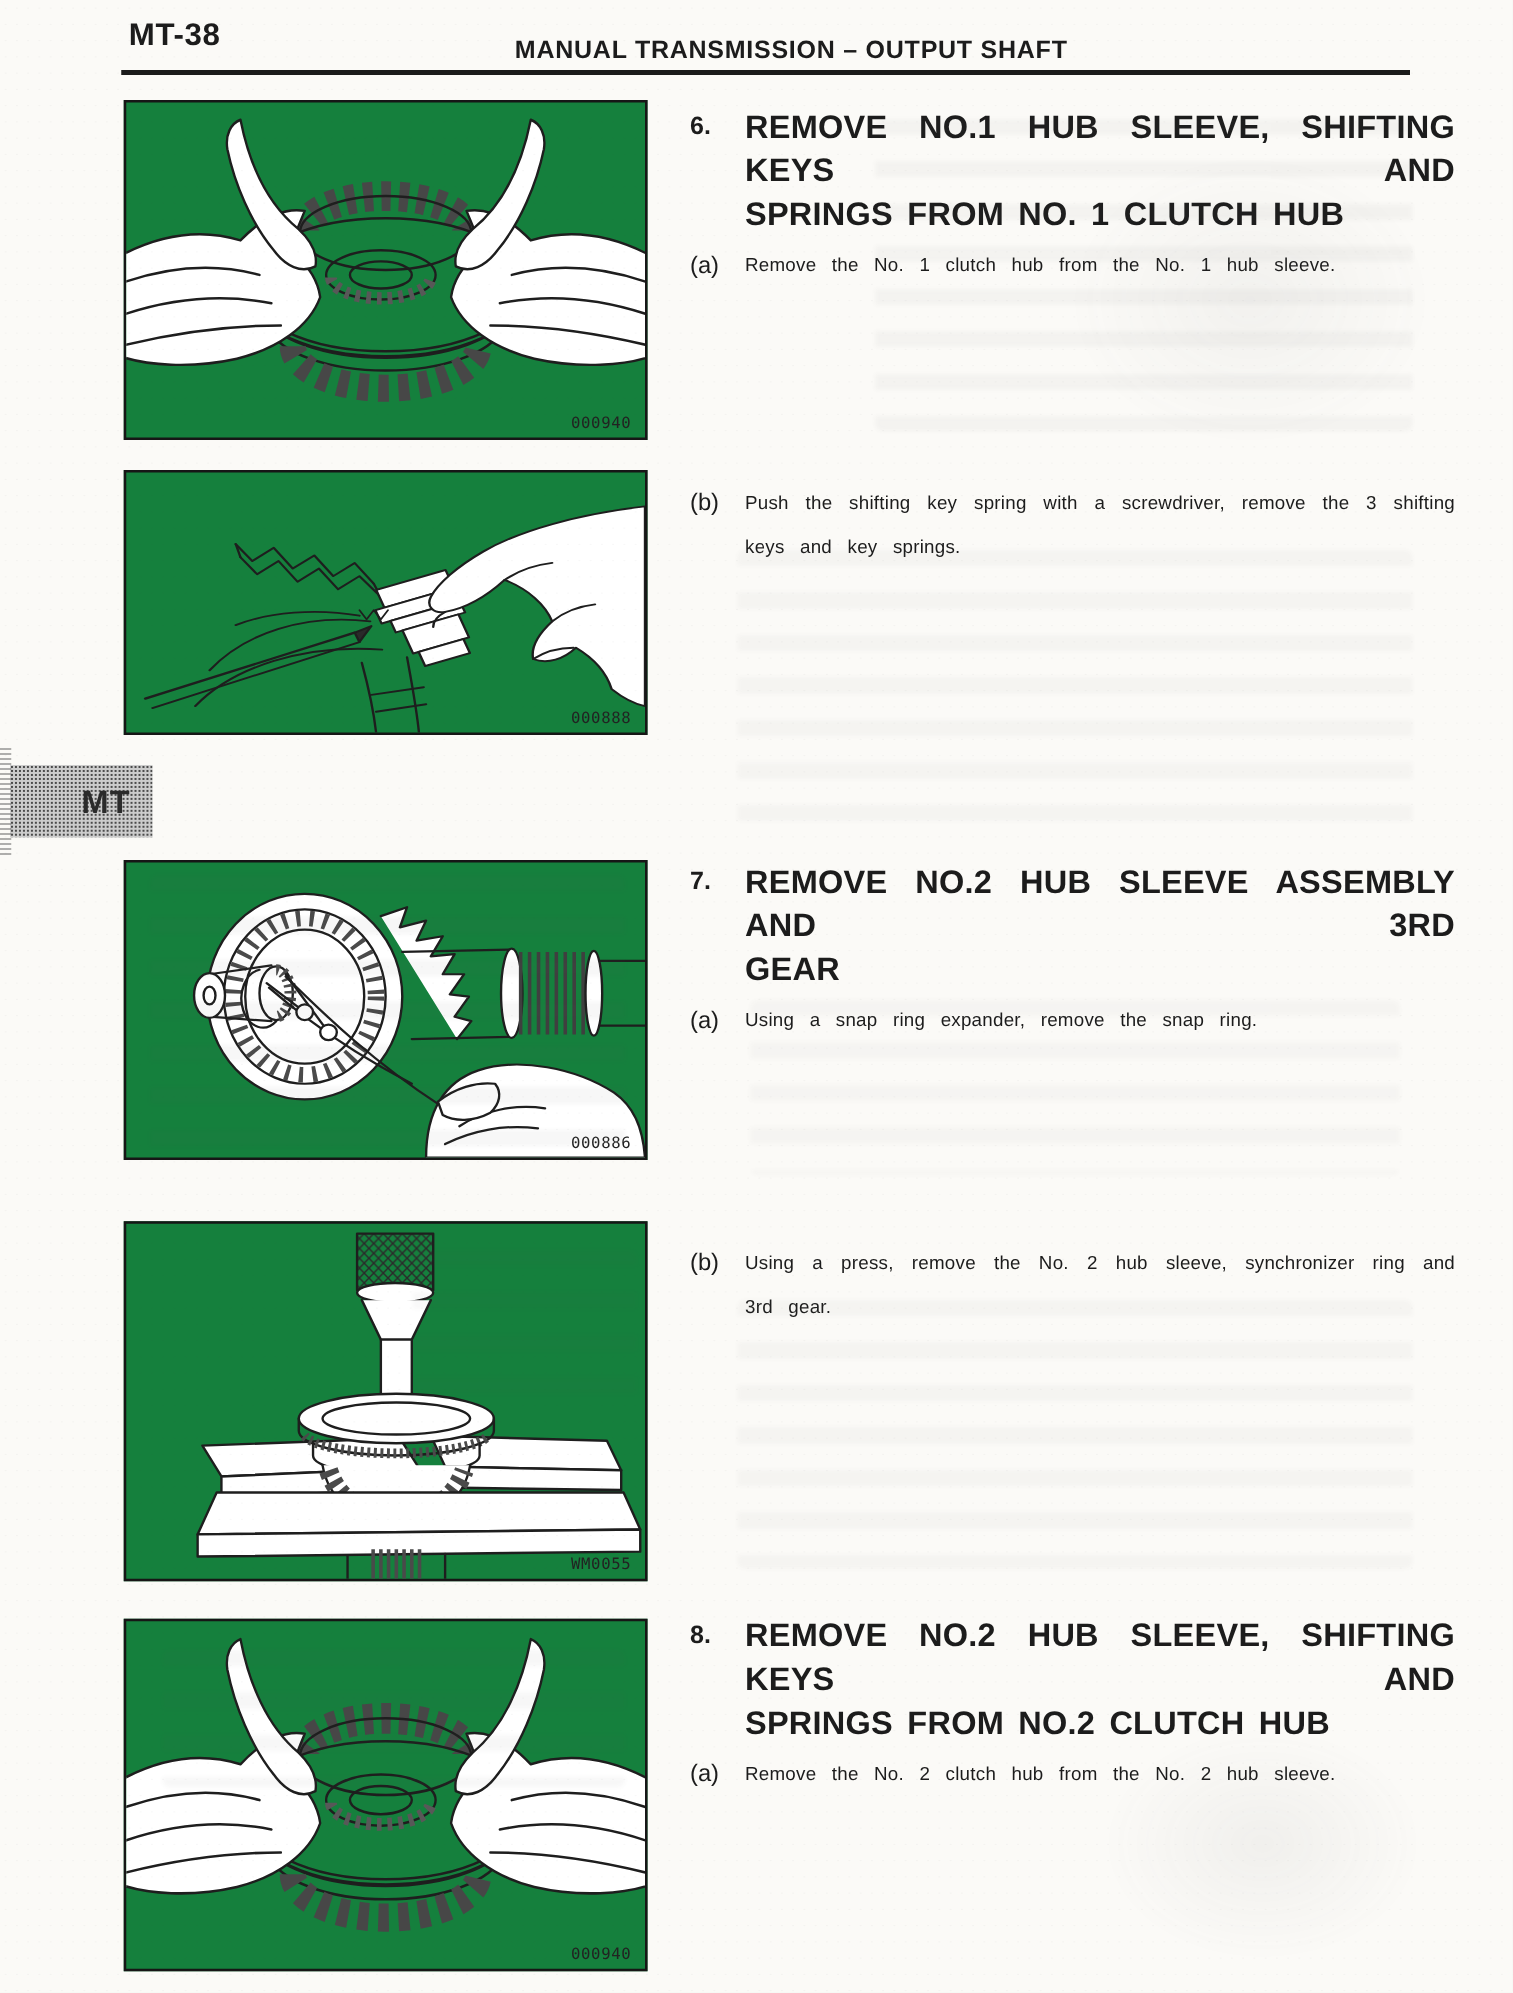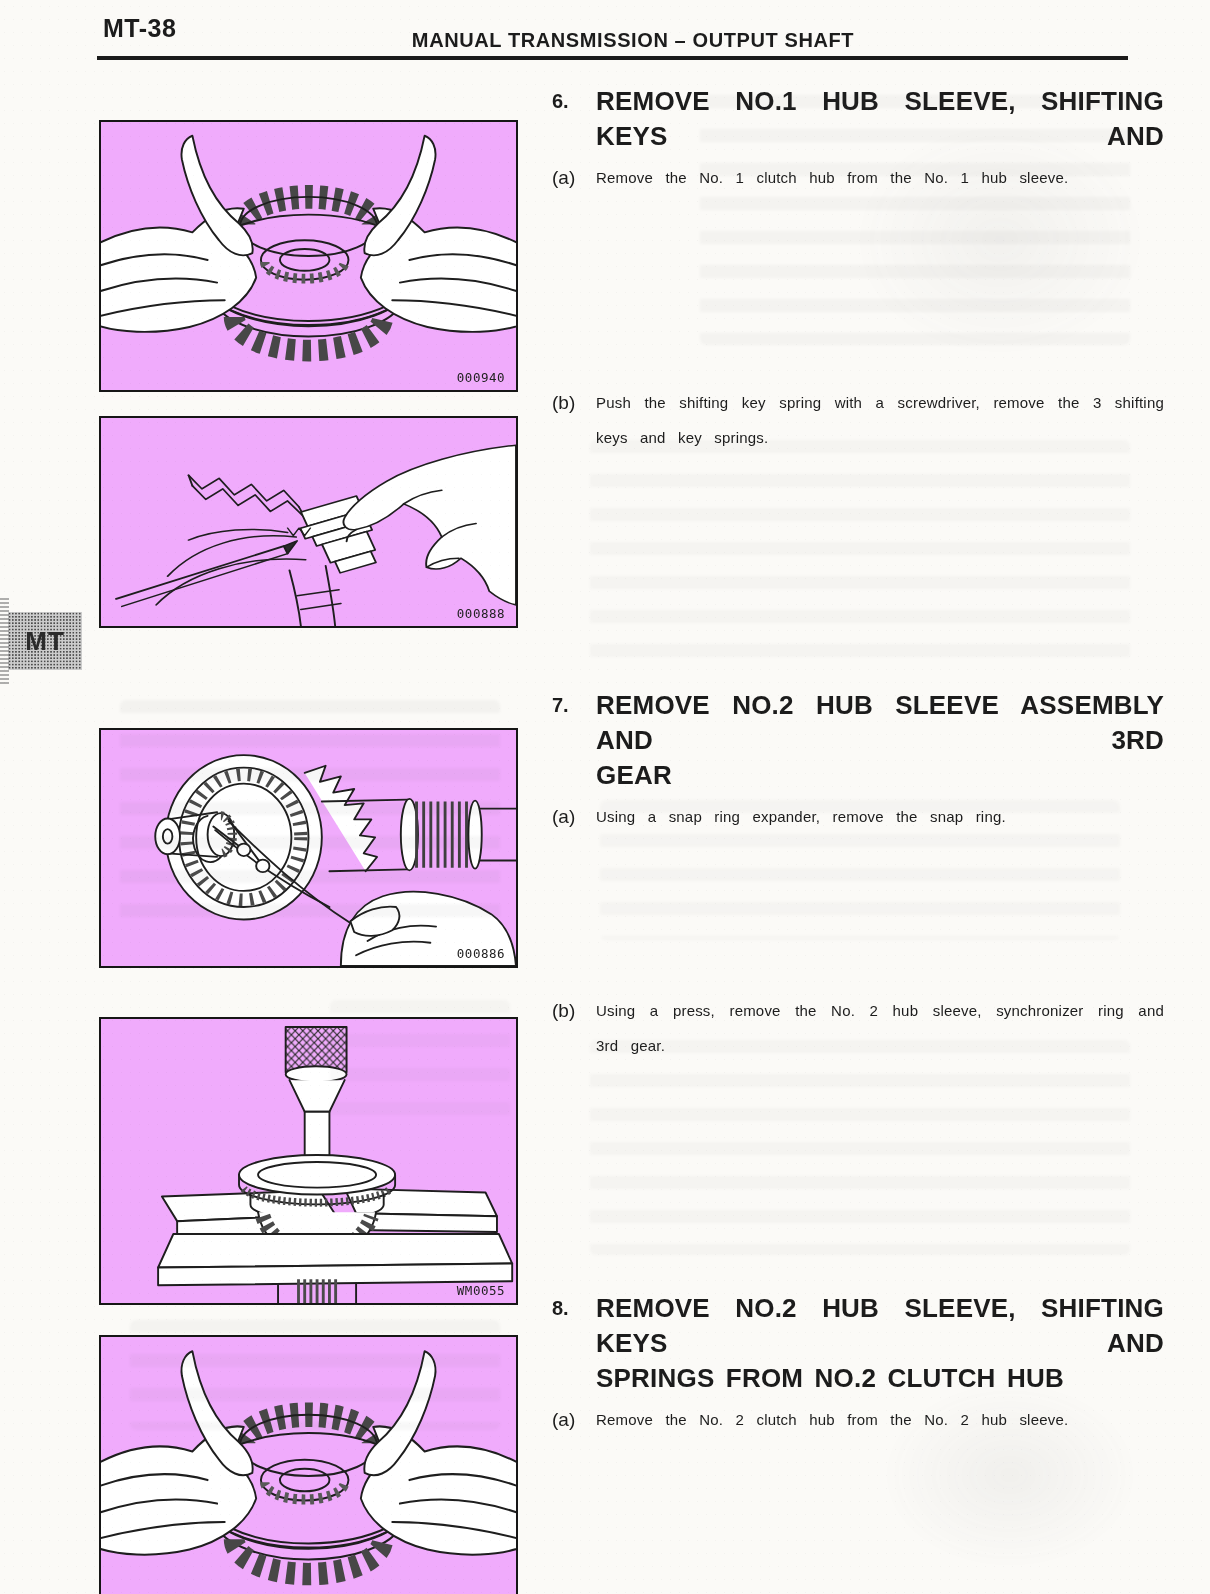--- a/index.html
+++ b/index.html
@@ -274,6 +274,7 @@
       <span class="num">6.</span>
       <div class="htxt">
         <div class="hline full">REMOVE NO.1 HUB SLEEVE, SHIFTING KEYS AND</div>
+        <div class="hline">SPRINGS FROM NO. 1 CLUTCH HUB</div>
       </div>
     </div>
     <div class="row item">

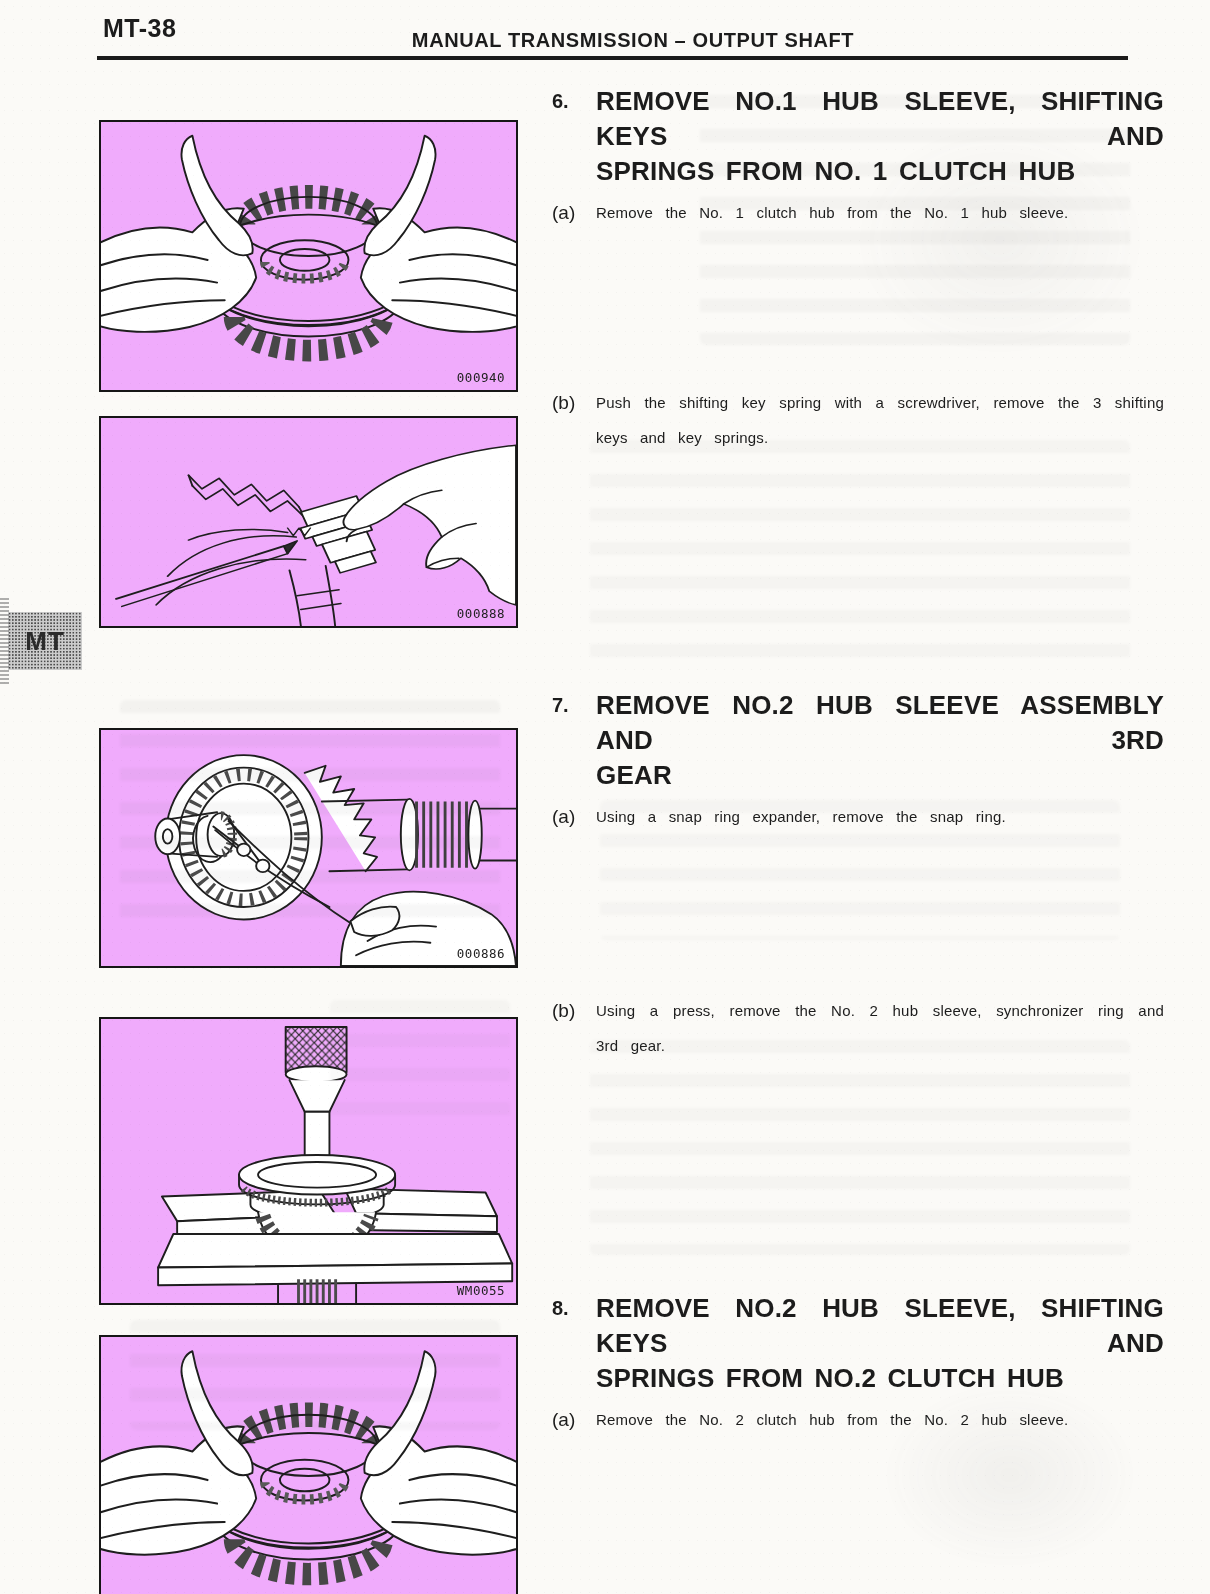--- a/index.html
+++ b/index.html
@@ -48,7 +48,7 @@
   
   .figbox{
     position:absolute;left:99px;width:419px;z-index:1;
-    border:2.5px solid #161616;background:#f0abfc;box-sizing:border-box;margin-top:40px;
+    border:2.5px solid #161616;background:#15803d;box-sizing:border-box;
   }
   .figbox svg{display:block;width:100%;height:100%;}
   .figcode{

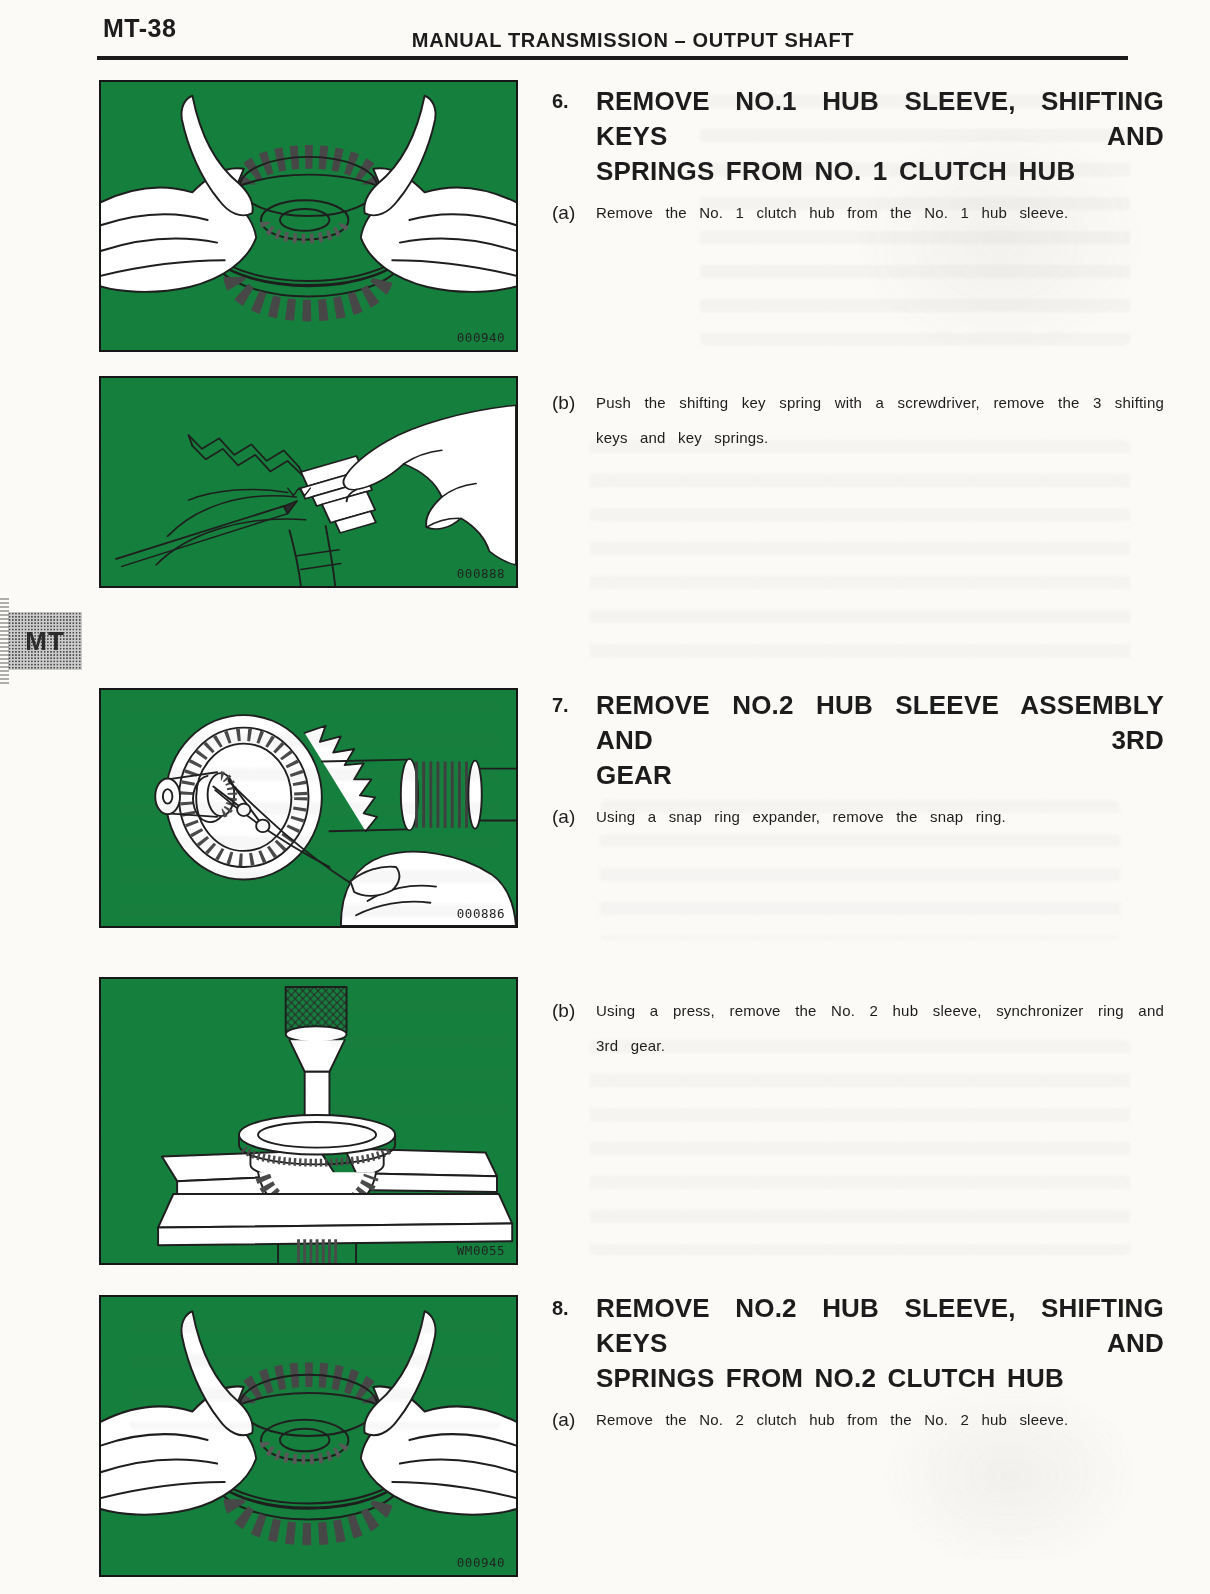--- a/index.html
+++ b/index.html
@@ -38,7 +38,7 @@
     background-image:radial-gradient(#4a4a4a .9px, transparent 1px);
     background-size:3.2px 3.2px;
     display:flex;align-items:center;justify-content:center;
-    font-size:26px;font-weight:bold;color:#2b2b2b;letter-spacing:1px;
+    font-size:26px;font-weight:bold;color:#2b2b2b;letter-spacing:1px;padding-left:40px;
   }
   .edge-speckle{
     position:absolute;left:0;top:598px;width:9px;height:86px;z-index:2;

